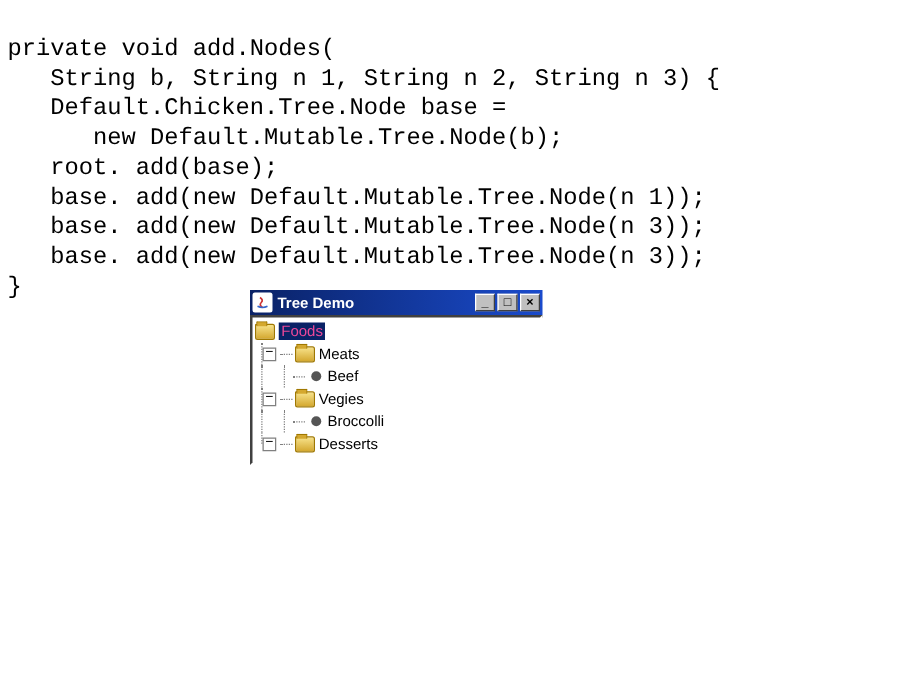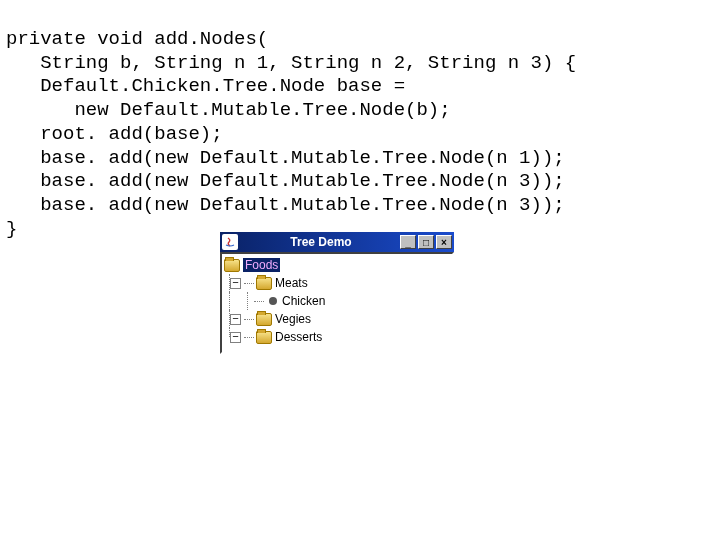--- a/index.html
+++ b/index.html
@@ -20,13 +20,12 @@
   }
   .win-wrap {
     position: absolute;
-    left: 220px;
+    left: 200px;
     top: 232px;
     width: 234px;
     font-family: Tahoma, Arial, sans-serif;
     font-size: 12px;
     color: #000;
-    text-align: center;
   }
   .titlebar {
     height: 20px;

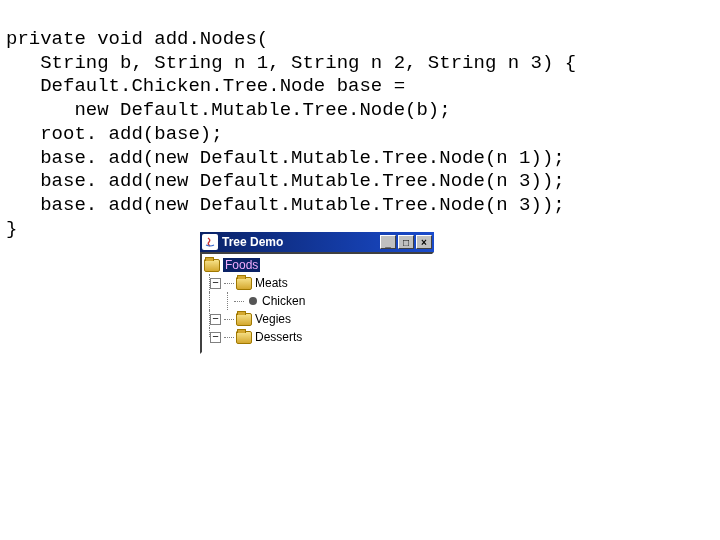--- a/index.html
+++ b/index.html
@@ -126,7 +126,7 @@
   .node-label { white-space: nowrap; }
   .node-label.sel {
     background: #0a2266;
-    color: #f0abfc;
+    color: #ec4899;
     padding: 0 2px;
   }
 </style>

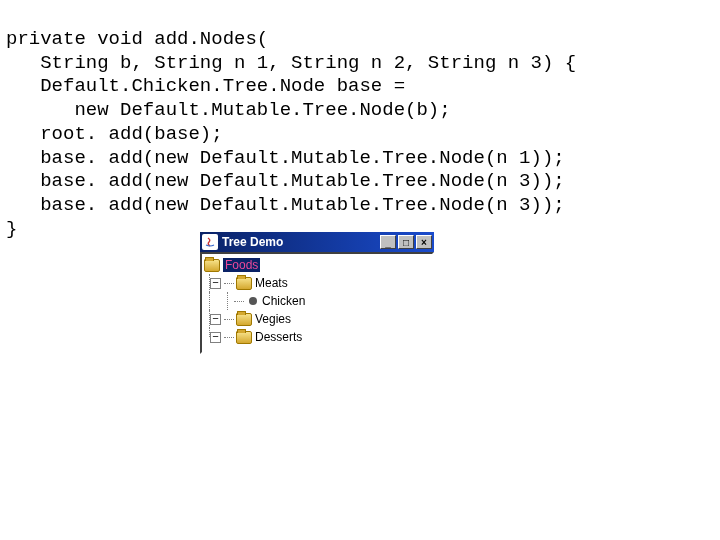--- a/index.html
+++ b/index.html
@@ -192,6 +192,17 @@
           </span>
         <span class="hline"></span>
         <span class="leaf-icon"></span>
+        <span class="node-label">Beef</span>
+      </div>
+      <div class="row">
+        <span class="ind" style="width:16px">
+            <span class="vline" style="left:5px"></span>
+          </span>
+        <span class="ind" style="width:14px">
+            <span class="vline" style="left:7px"></span>
+          </span>
+        <span class="hline"></span>
+        <span class="leaf-icon"></span>
         <span class="node-label">Chicken</span>
       </div>
 

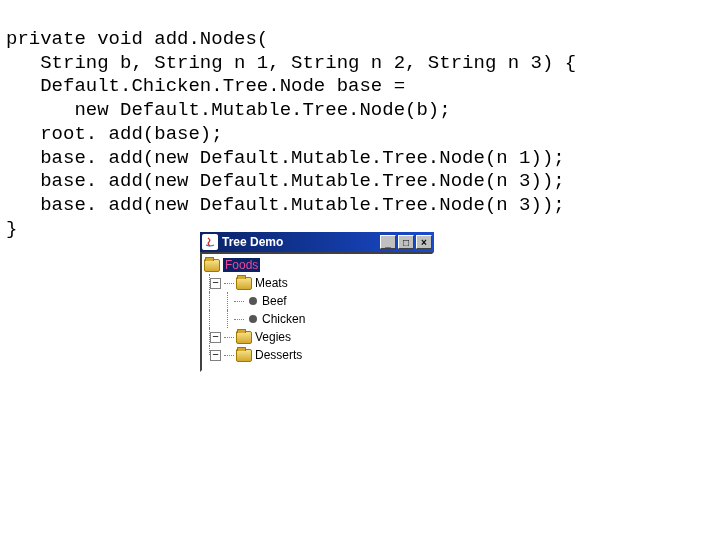--- a/index.html
+++ b/index.html
@@ -194,17 +194,6 @@
         <span class="leaf-icon"></span>
         <span class="node-label">Beef</span>
       </div>
-      <div class="row">
-        <span class="ind" style="width:16px">
-            <span class="vline" style="left:5px"></span>
-          </span>
-        <span class="ind" style="width:14px">
-            <span class="vline" style="left:7px"></span>
-          </span>
-        <span class="hline"></span>
-        <span class="leaf-icon"></span>
-        <span class="node-label">Chicken</span>
-      </div>
 
       <div class="row">
         <span class="ind" style="width:6px">

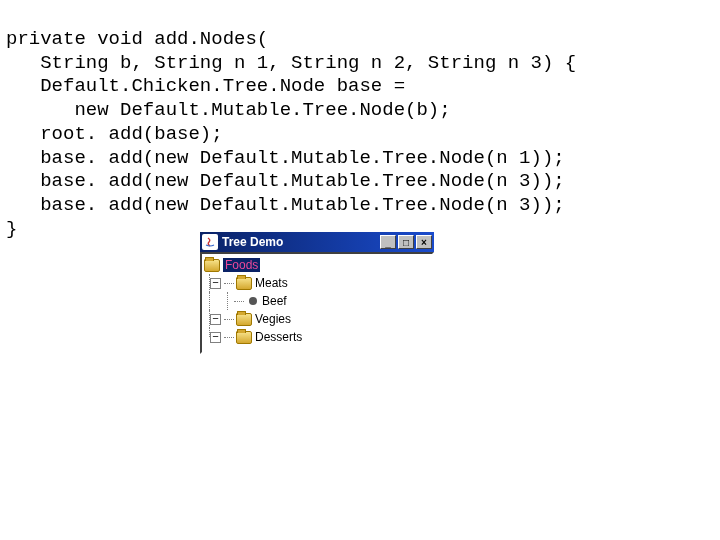--- a/index.html
+++ b/index.html
@@ -204,6 +204,17 @@
         <span class="folder-icon"></span>
         <span class="node-label">Vegies</span>
       </div>
+      <div class="row">
+        <span class="ind" style="width:16px">
+            <span class="vline" style="left:5px"></span>
+          </span>
+        <span class="ind" style="width:14px">
+            <span class="vline" style="left:7px"></span>
+          </span>
+        <span class="hline"></span>
+        <span class="leaf-icon"></span>
+        <span class="node-label">Broccolli</span>
+      </div>
 
       <div class="row">
         <span class="ind" style="width:6px">

